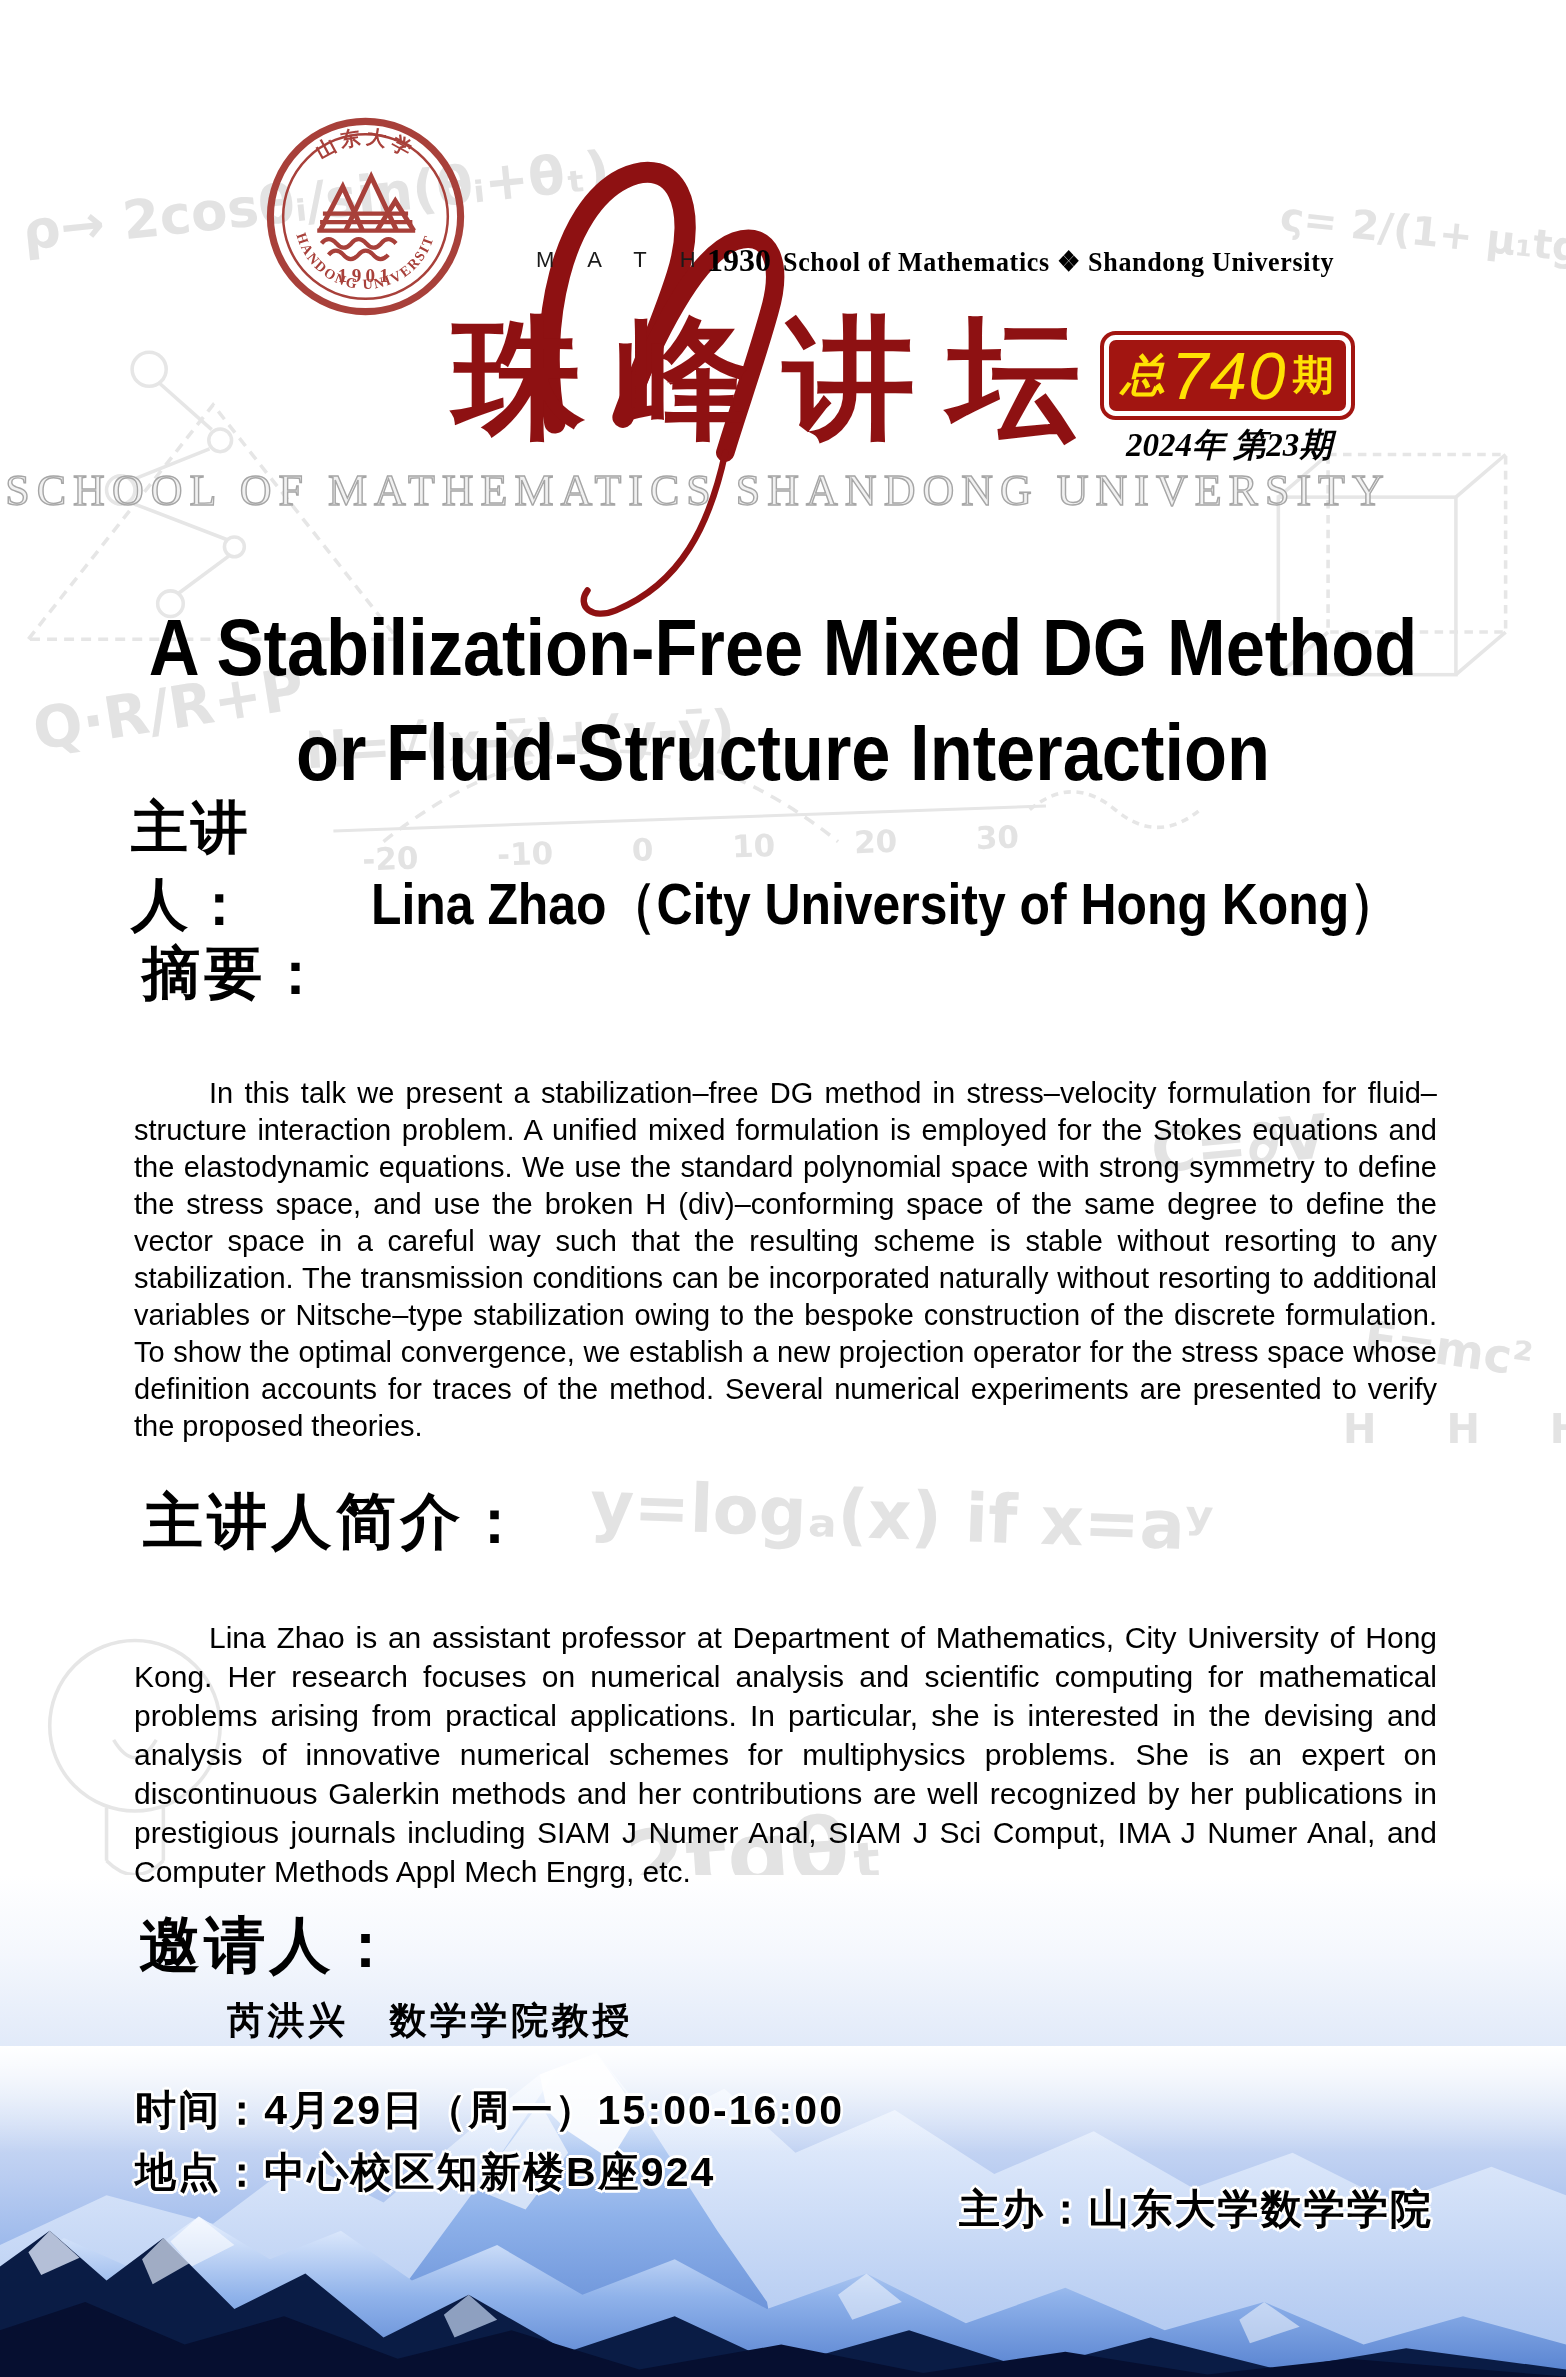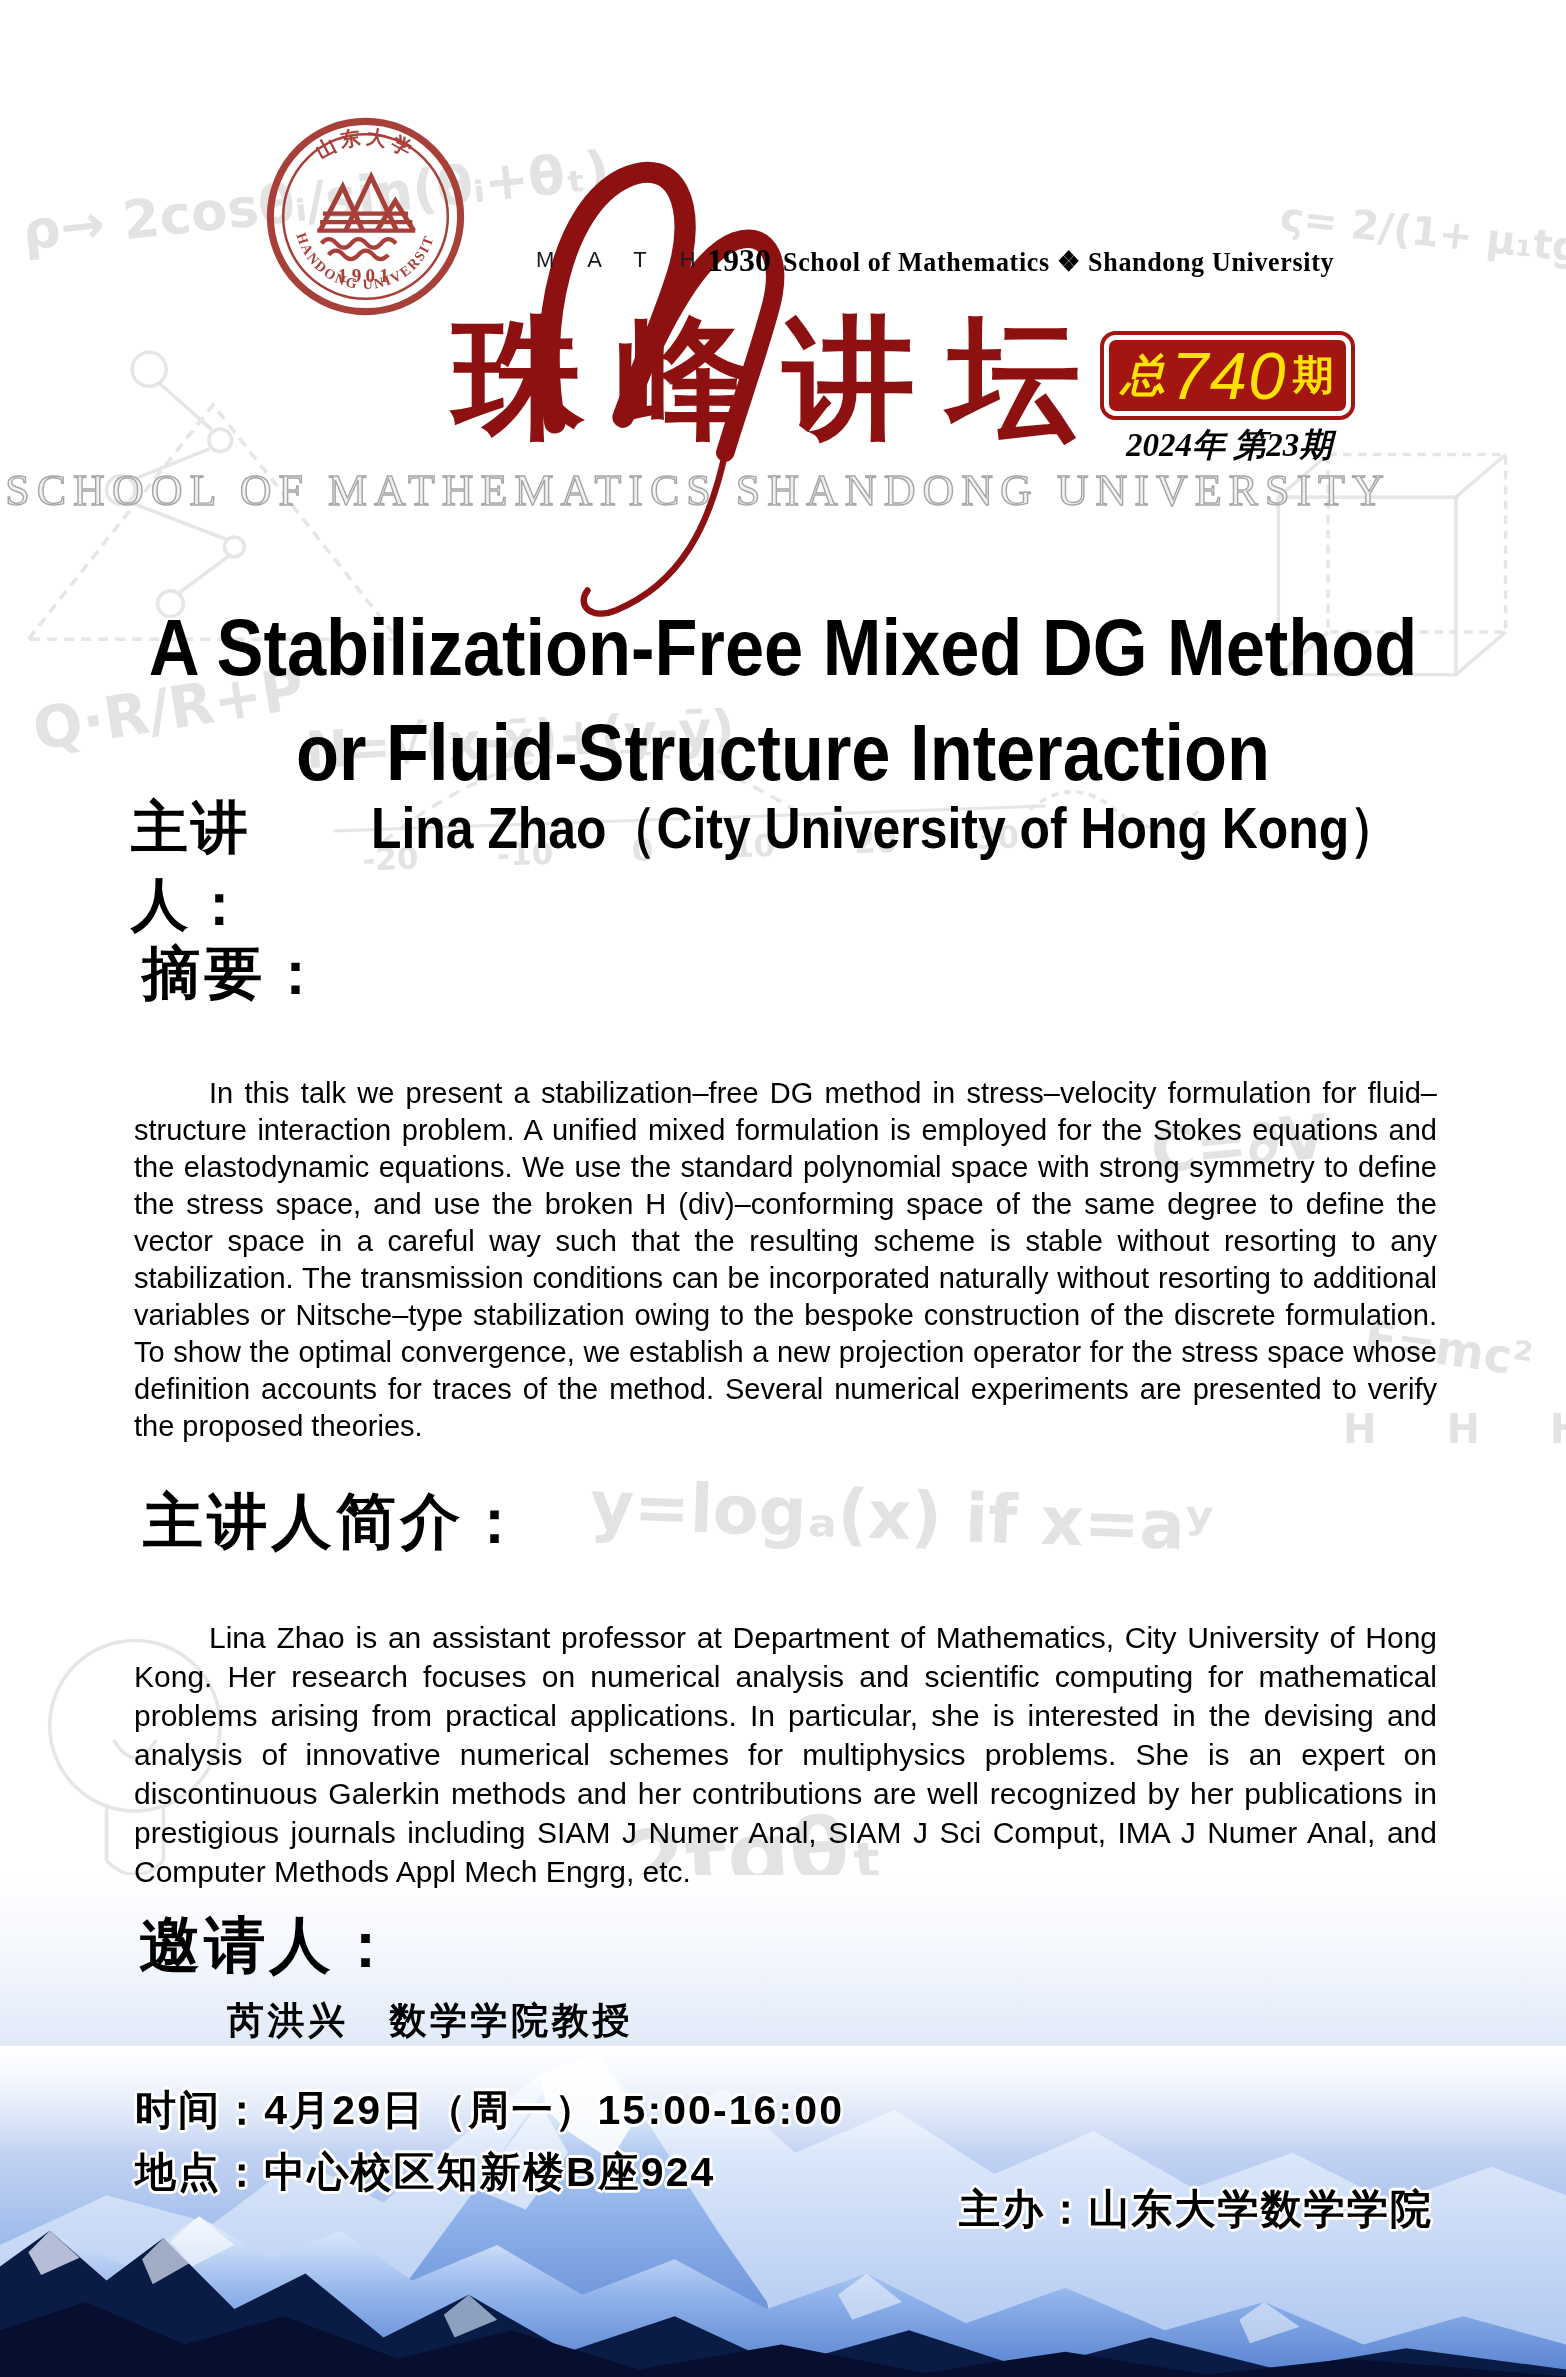--- a/index.html
+++ b/index.html
@@ -59,7 +59,7 @@
   
   .talk-title{position:absolute;left:0;top:595px;width:1566px;z-index:2;text-align:center;
               font-weight:700;font-size:80px;line-height:105px;transform:scaleX(.88);}
-  .speaker-row{position:absolute;left:131px;top:790px;z-index:2;display:flex;align-items:flex-start;}
+  .speaker-row{position:absolute;left:131px;top:790px;z-index:2;display:flex;align-items:flex-end;}
   .speaker-label{font-family:"Liberation Serif",serif;font-weight:700;font-size:57px;letter-spacing:2.8px;}
   .speaker-value{font-weight:700;font-size:58px;margin-left:8.5px;transform:scaleX(.86);
                  transform-origin:left;white-space:nowrap;}

